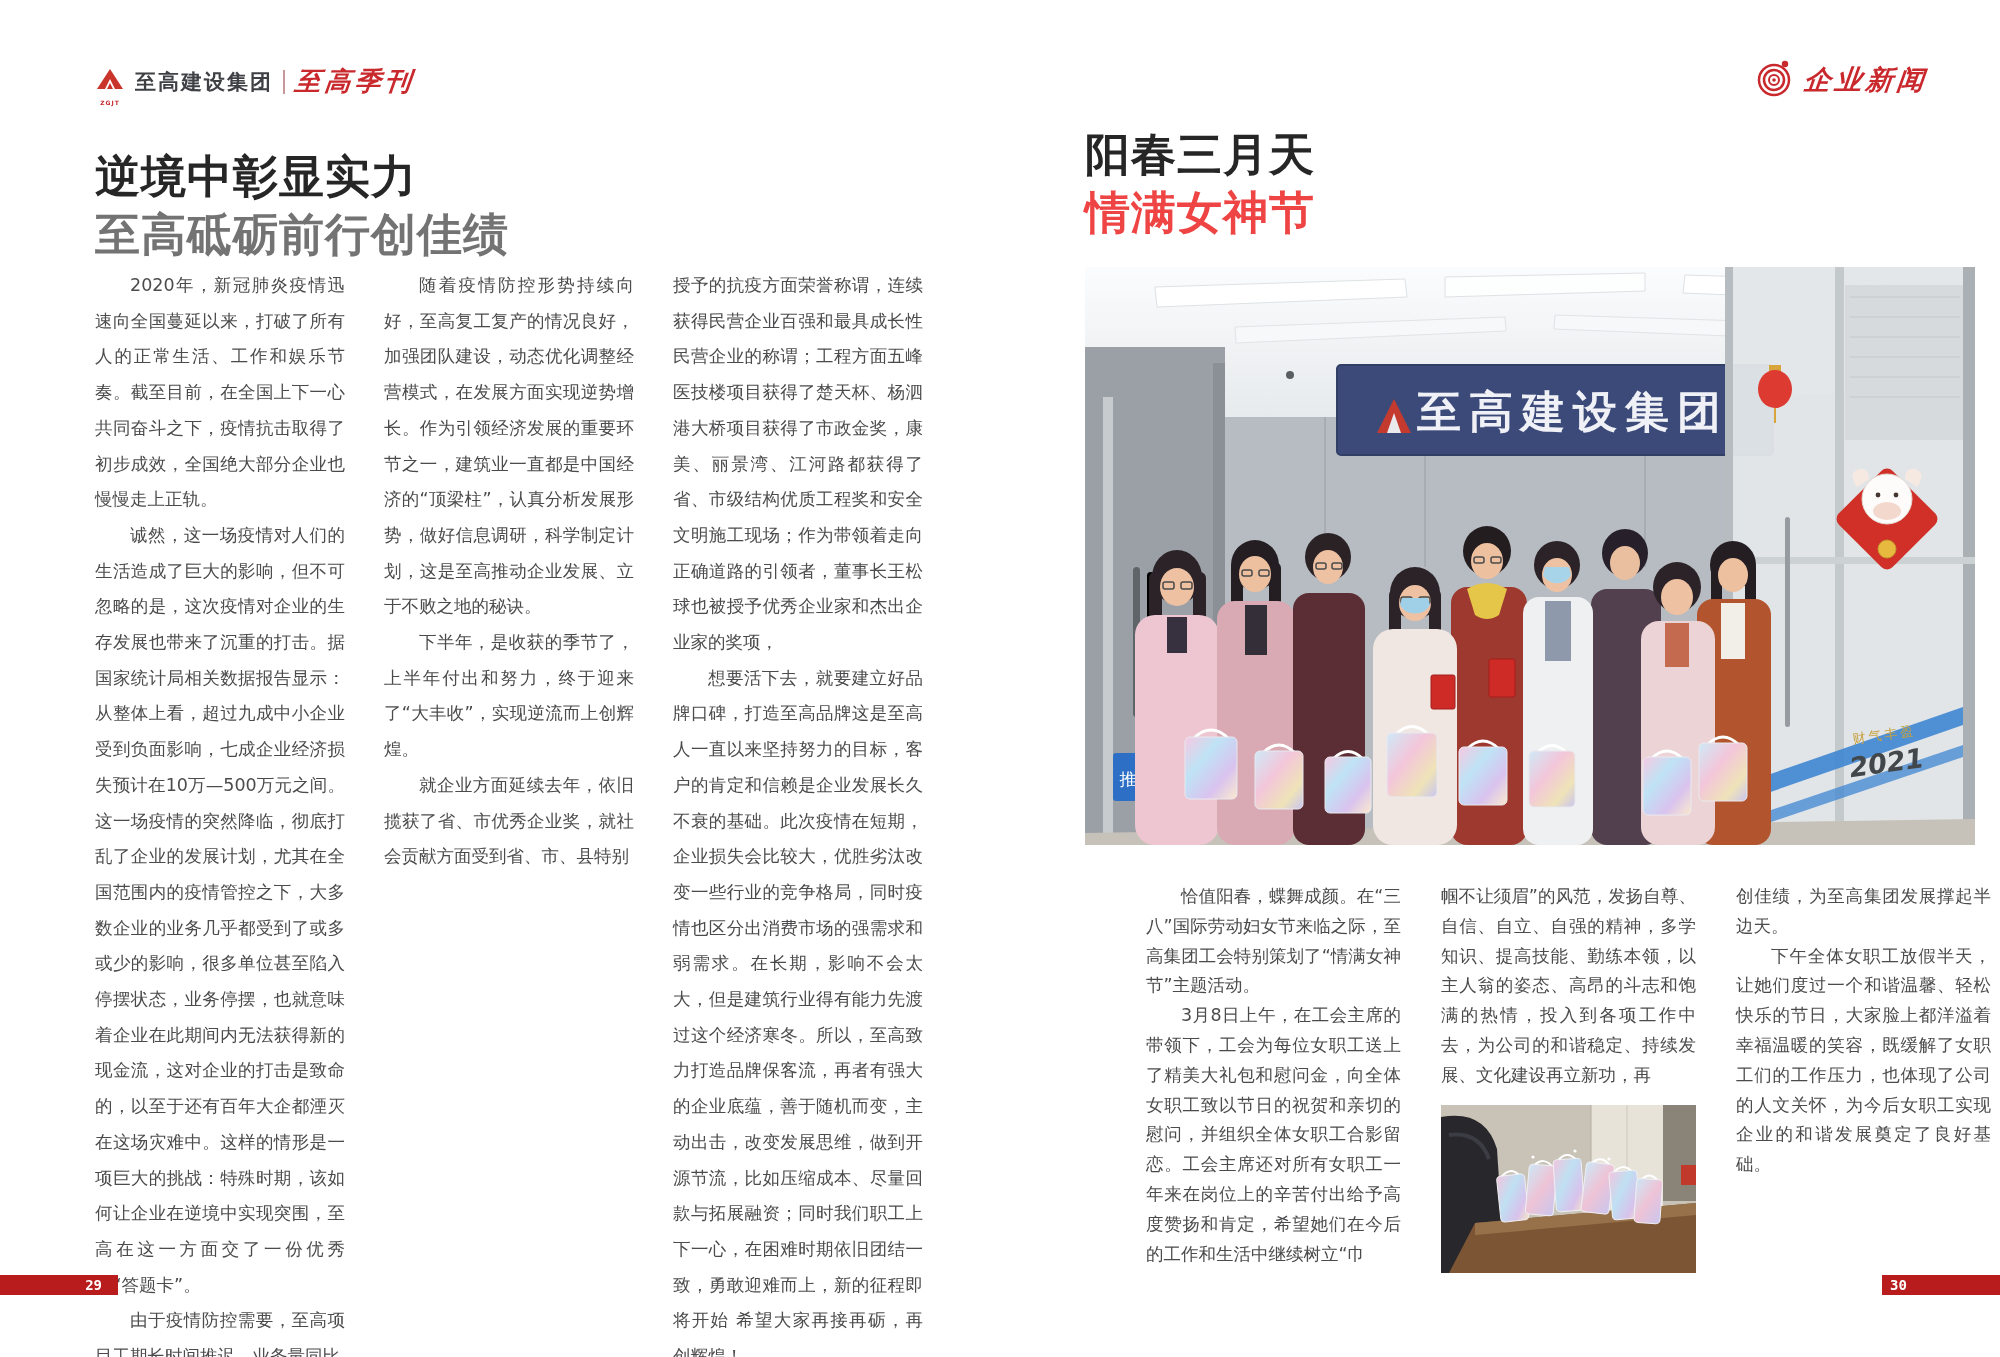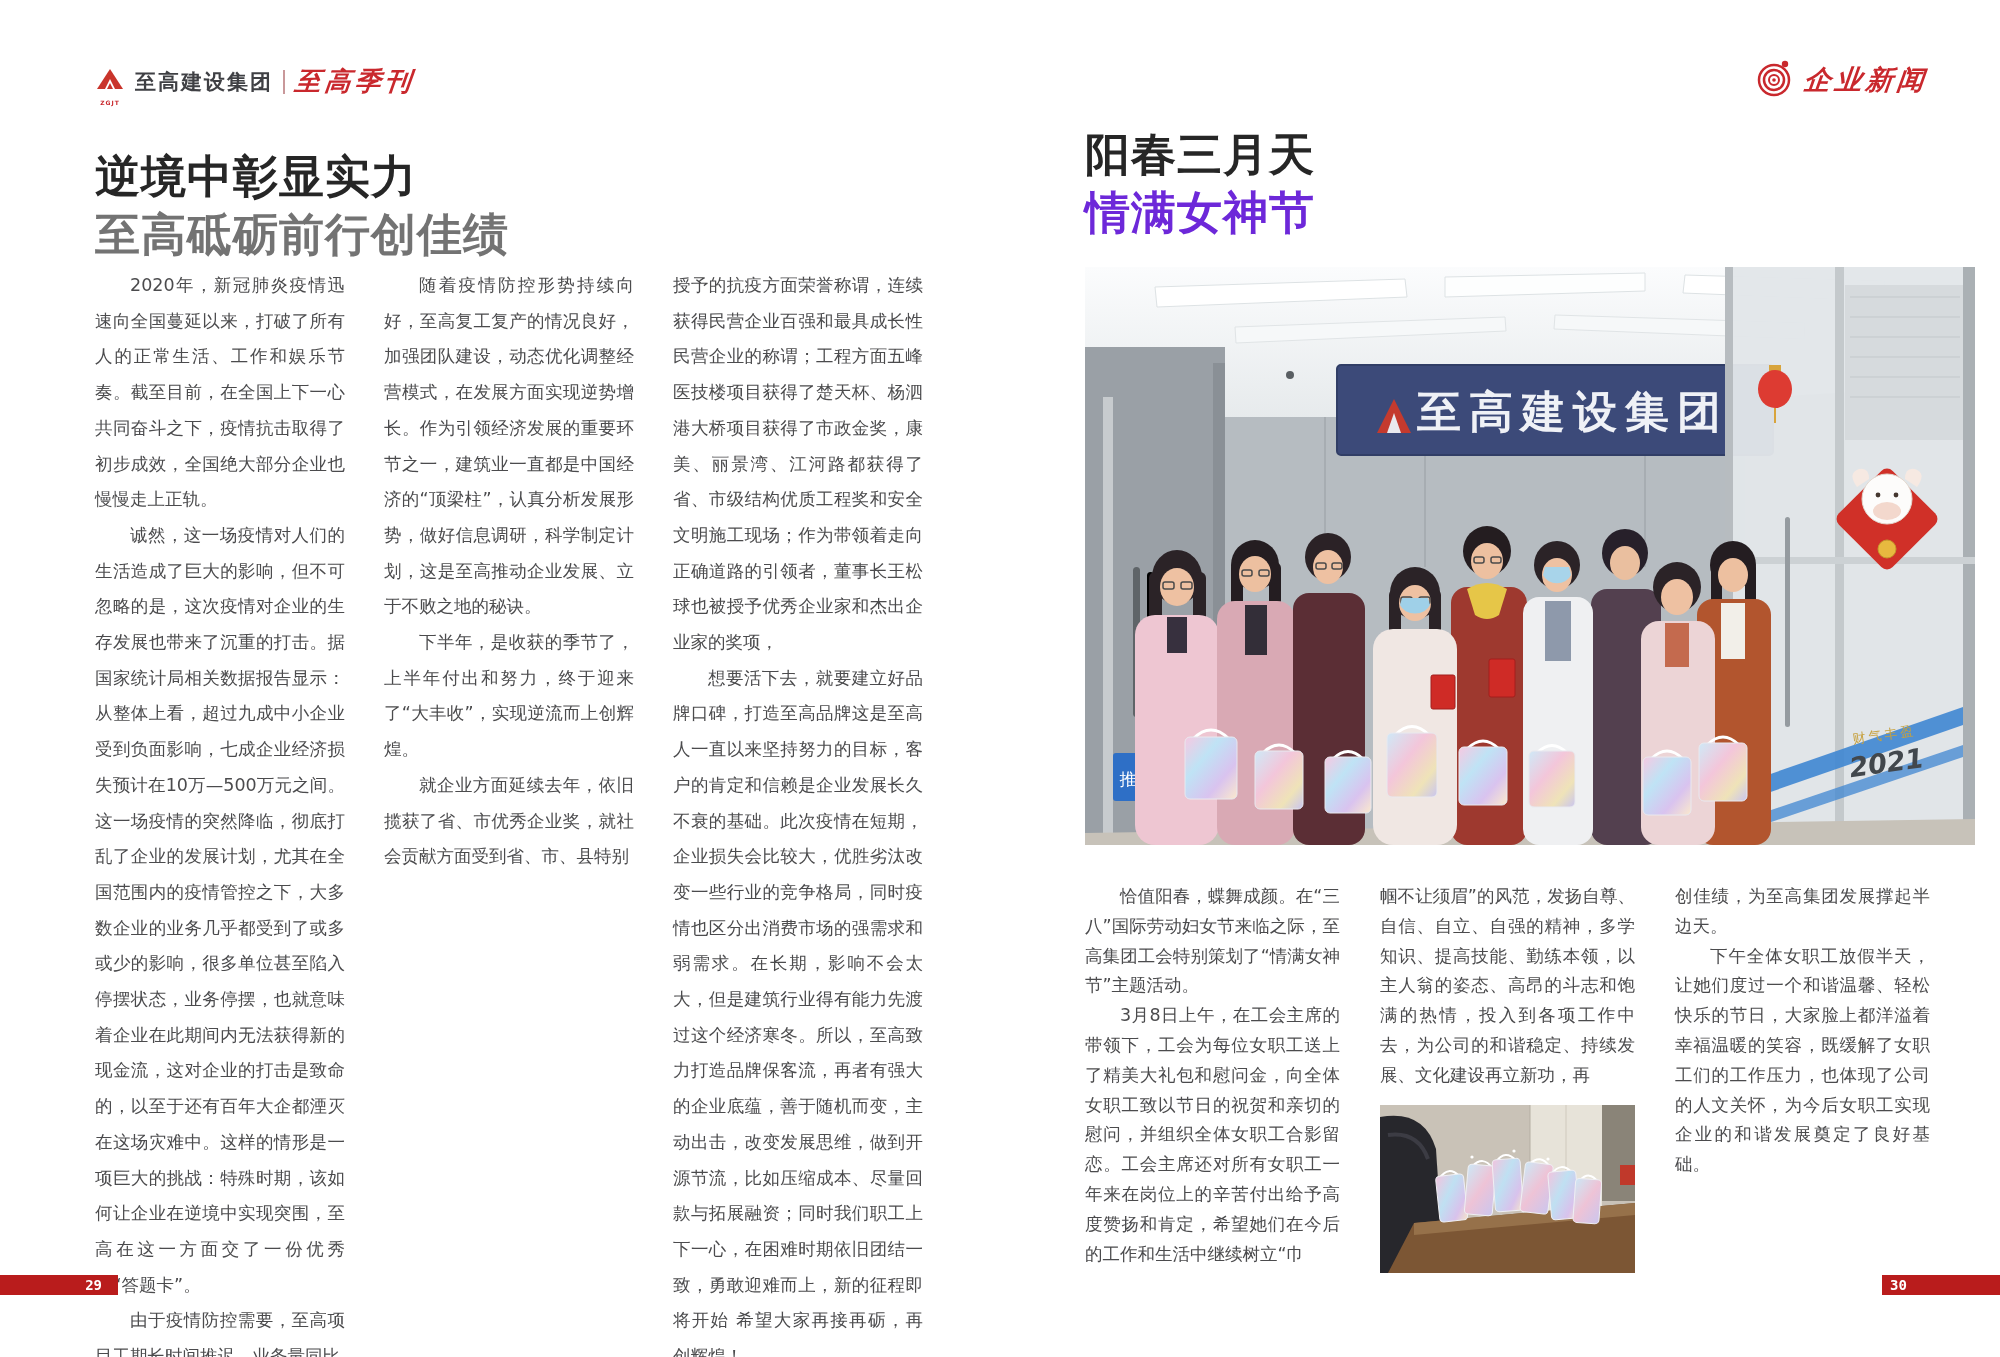--- a/index.html
+++ b/index.html
@@ -30,7 +30,7 @@
   .left-title { left:95px;margin-top:22px; }
   .left-title .t2 { color:#737373; }
   .right-title { left:1085px; }
-  .right-title .t2 { color:#6d28d9; }
+  .right-title .t2 { color:#ef4444; }
 
   
   .cols { position:absolute; display:flex; }

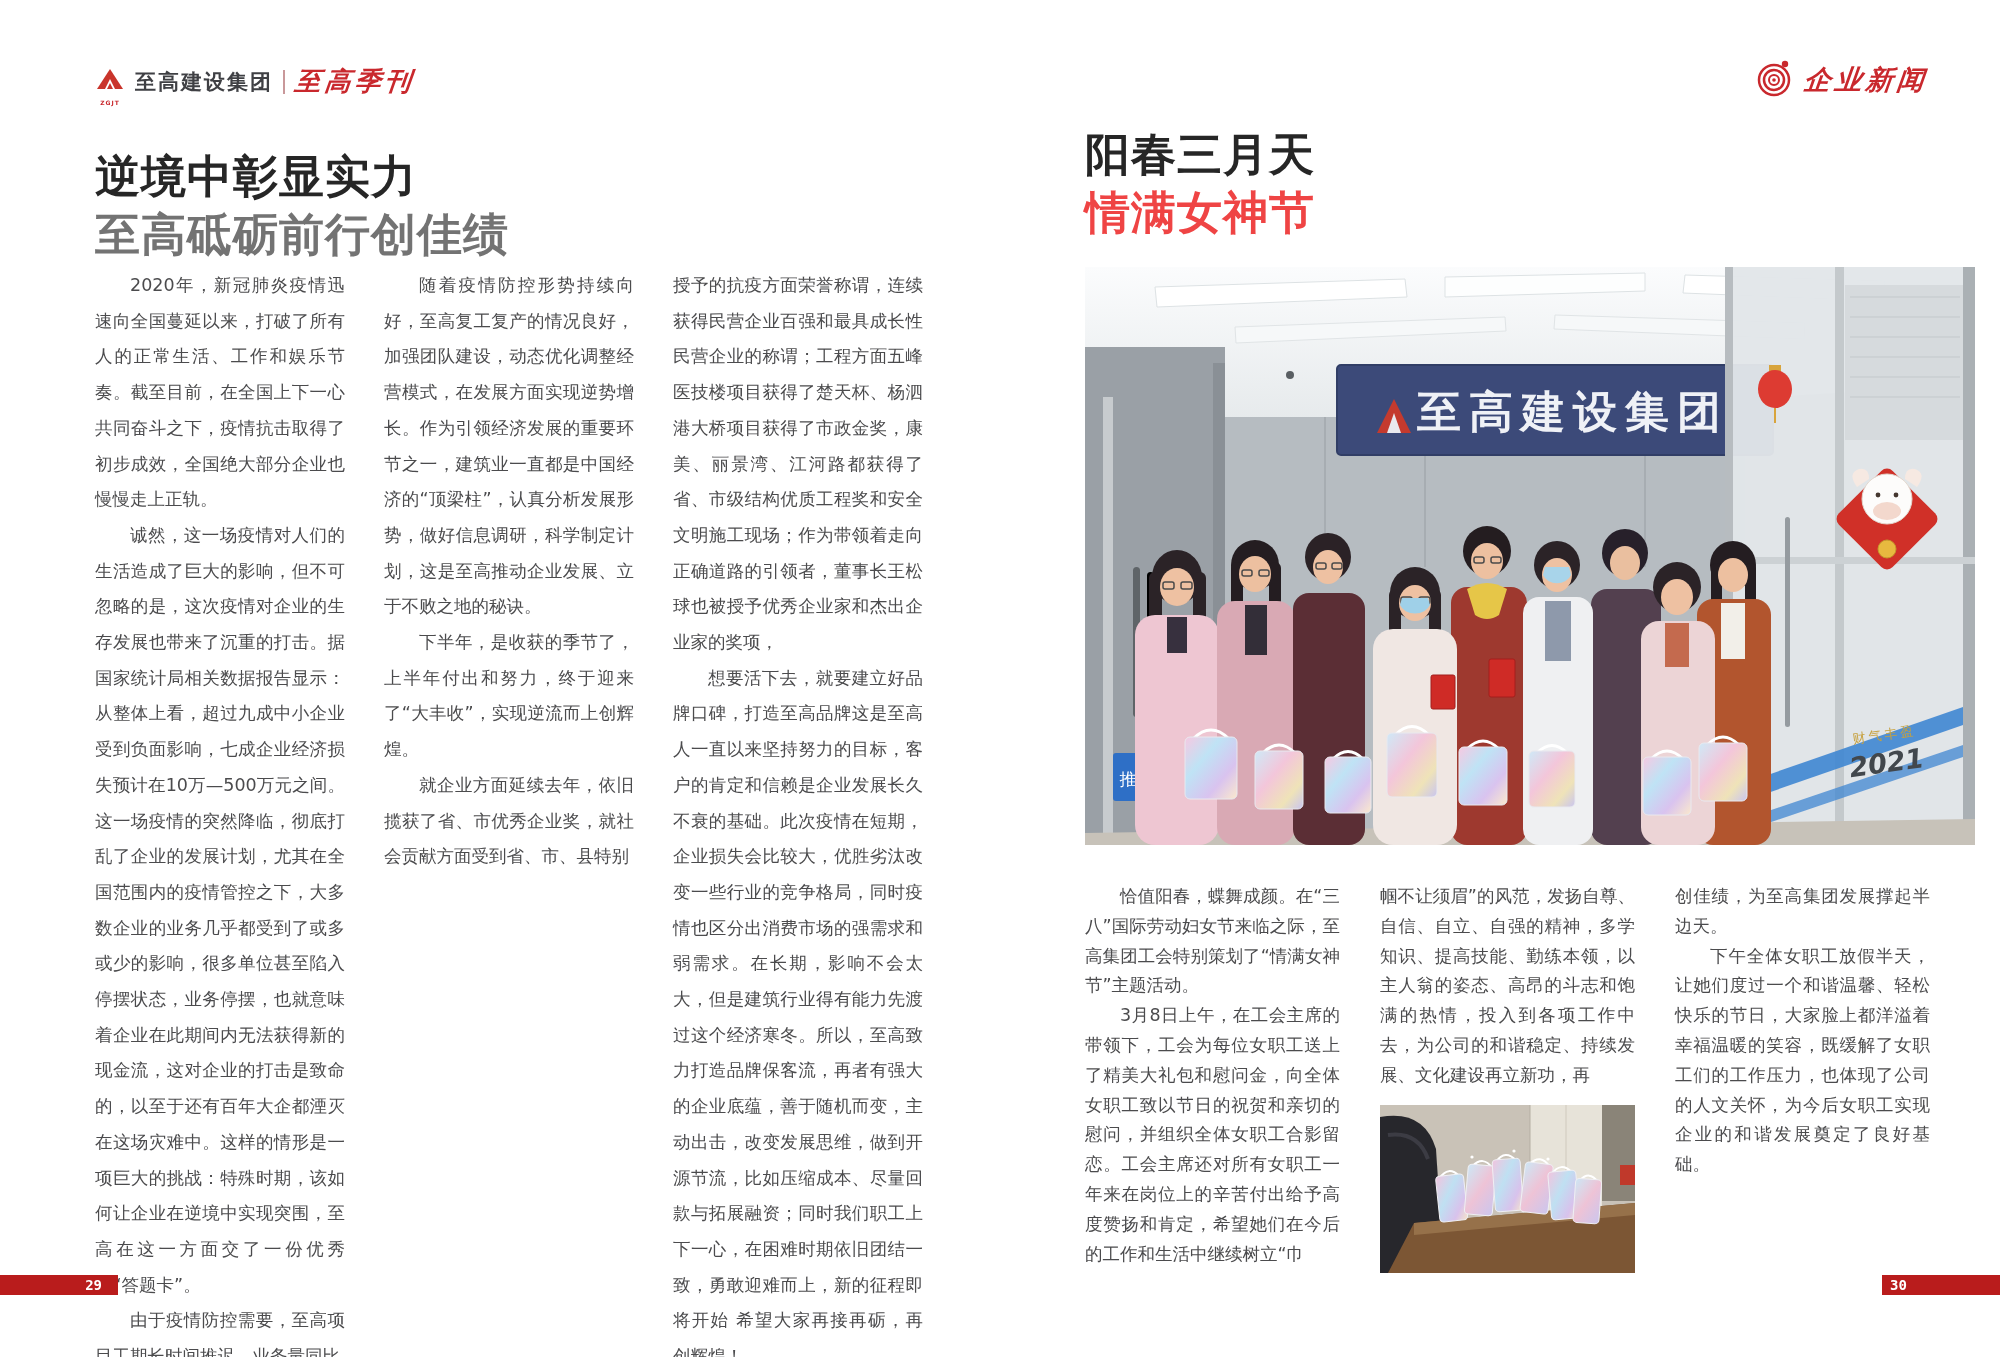--- a/index.html
+++ b/index.html
@@ -35,7 +35,7 @@
   
   .cols { position:absolute; display:flex; }
   .cols-left { left:95px; top:268px; width:828px; gap:39px; }
-  .cols-right { left:1085px; top:882px; width:845px; gap:40px; }
+  .cols-right { left:1146px; top:882px; width:845px; gap:40px; }
   .col { width:250px; color:#4b4b4d; text-align:justify; word-break:break-all; }
   .cols-left .col { font-size:17.5px; line-height:35.7px; }
   .cols-right .col { width:255px; font-size:17.5px; line-height:29.8px; }

